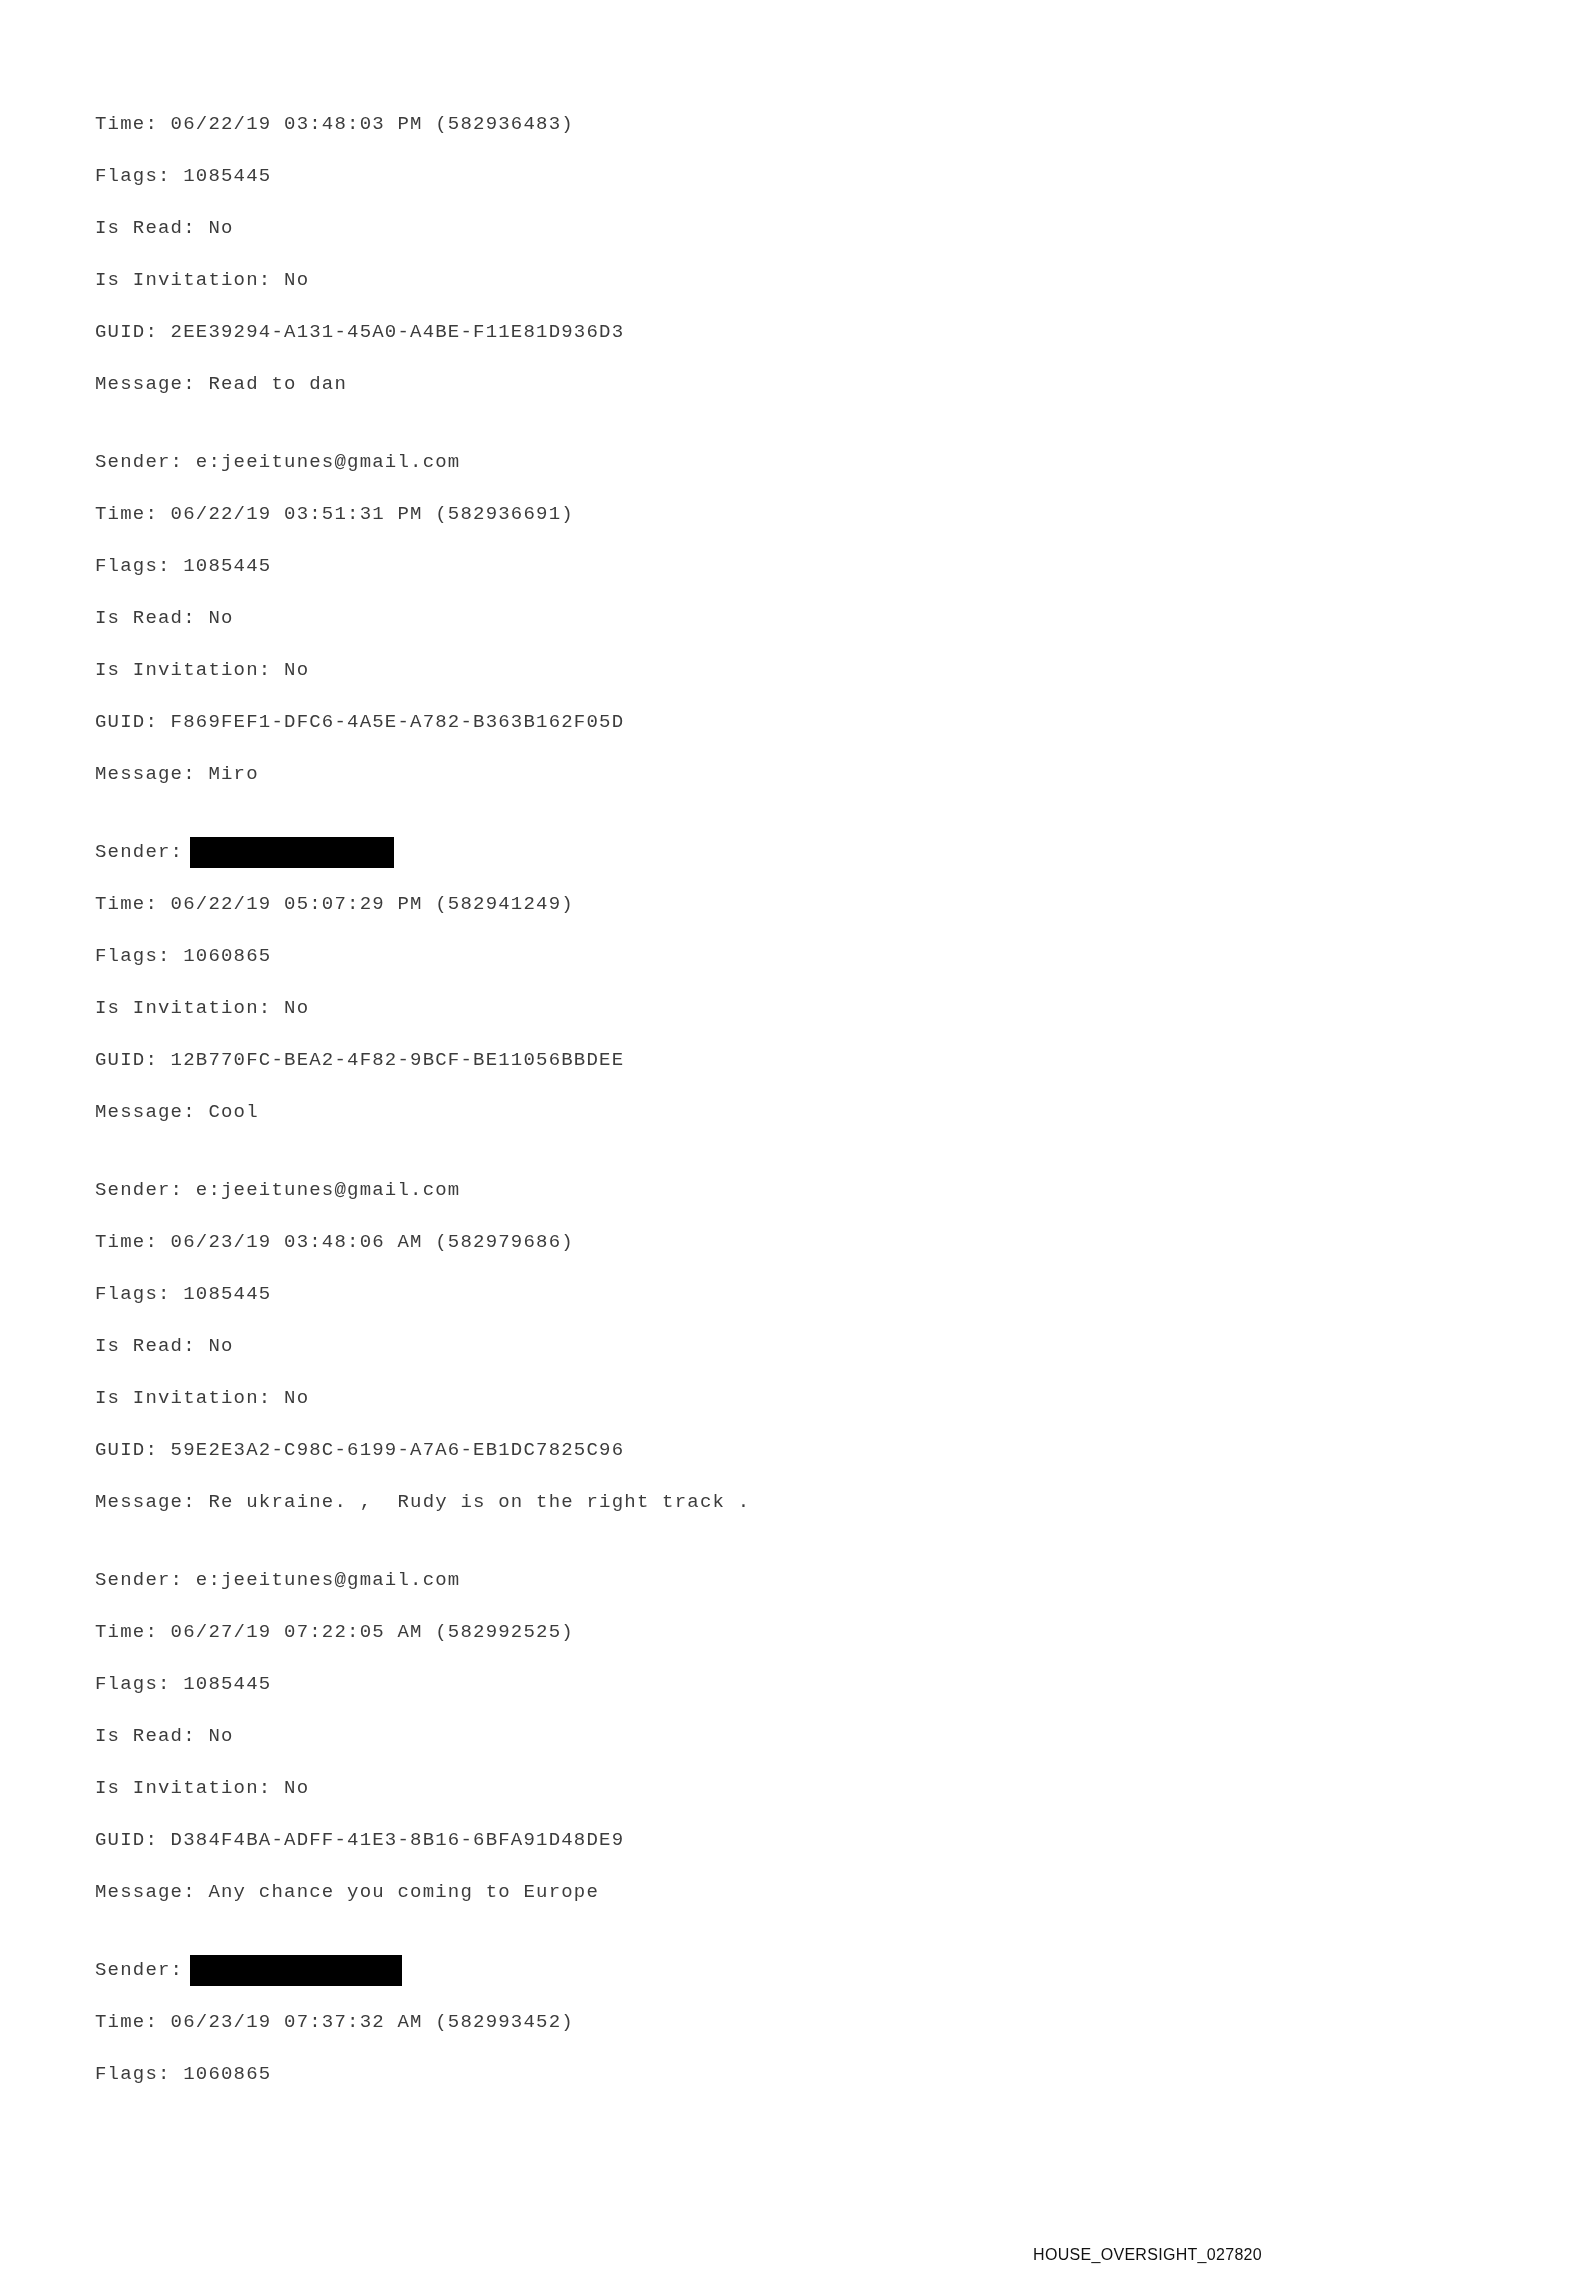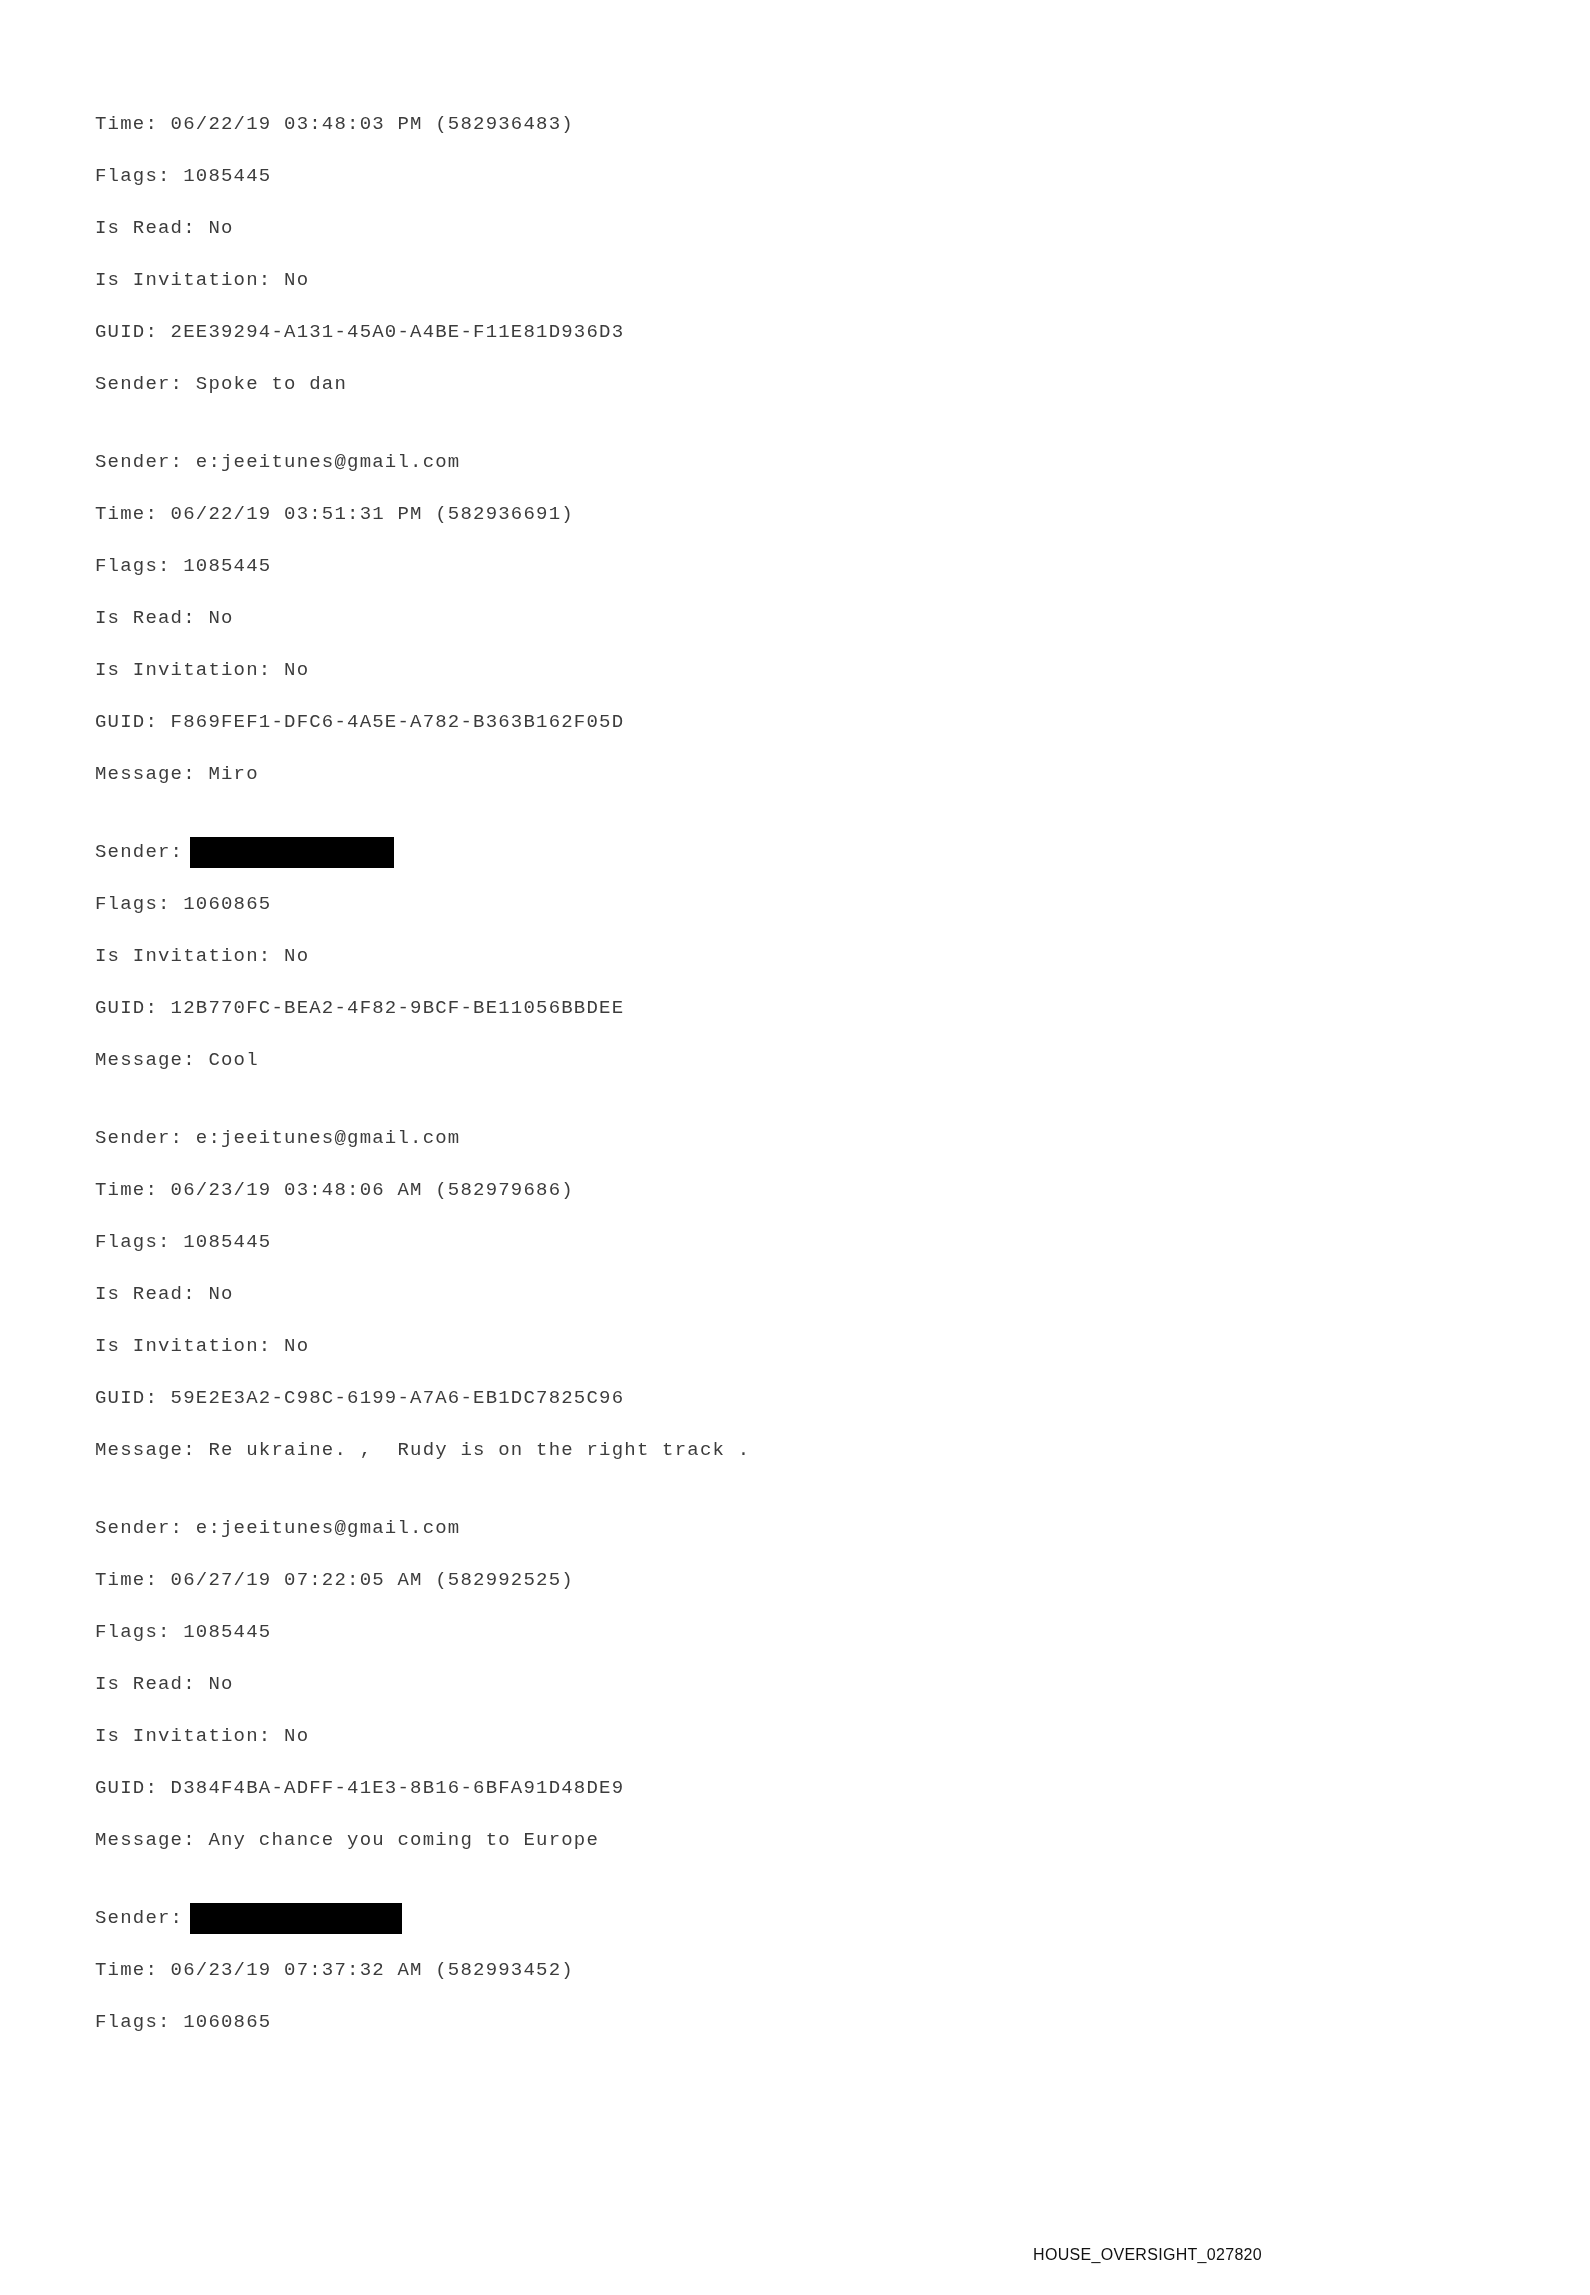--- a/index.html
+++ b/index.html
@@ -72,7 +72,7 @@
       <div class="line">Is Read: No</div>
       <div class="line">Is Invitation: No</div>
       <div class="line">GUID: 2EE39294-A131-45A0-A4BE-F11E81D936D3</div>
-      <div class="line">Sender: Spoke to dan</div>
+      <div class="line">Message: Read to dan</div>
     </div>
 
     <div class="record">

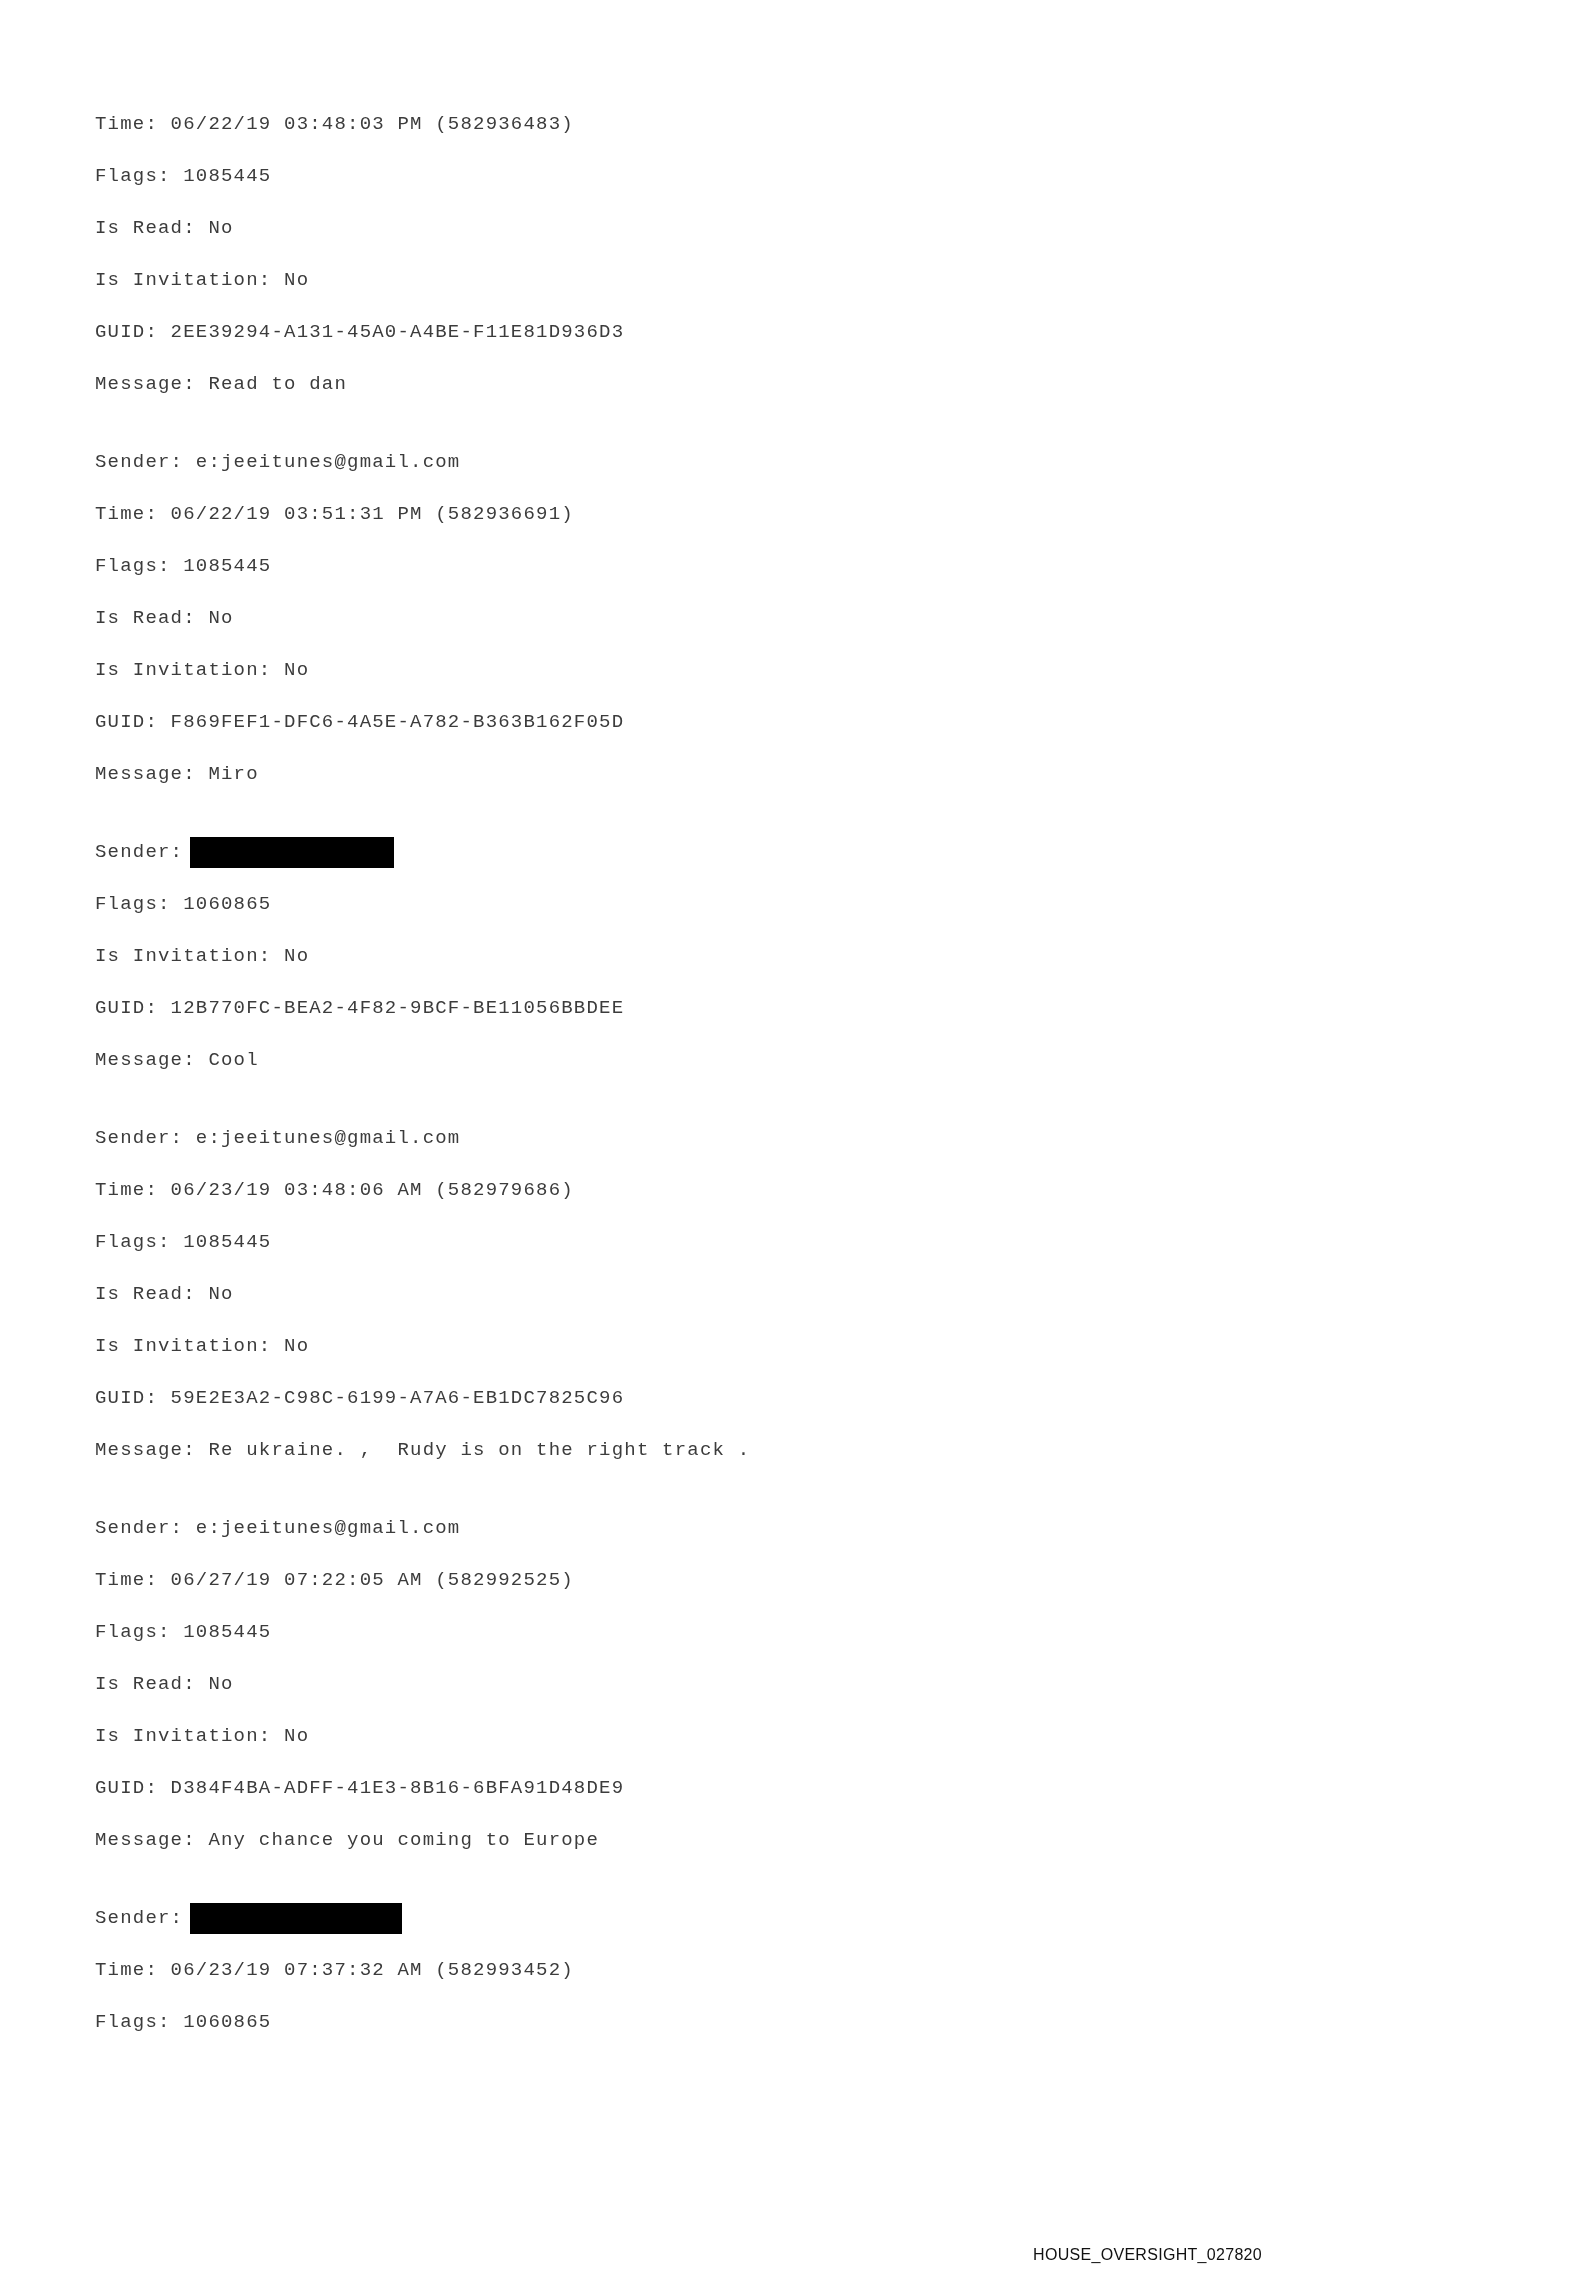--- a/index.html
+++ b/index.html
@@ -90,6 +90,7 @@
         <span>Sender:</span>
         <span class="redaction w1"></span>
       </div>
+      <div class="line">Time: 06/22/19 05:07:29 PM (582941249)</div>
       <div class="line">Flags: 1060865</div>
       <div class="line">Is Invitation: No</div>
       <div class="line">GUID: 12B770FC-BEA2-4F82-9BCF-BE11056BBDEE</div>

